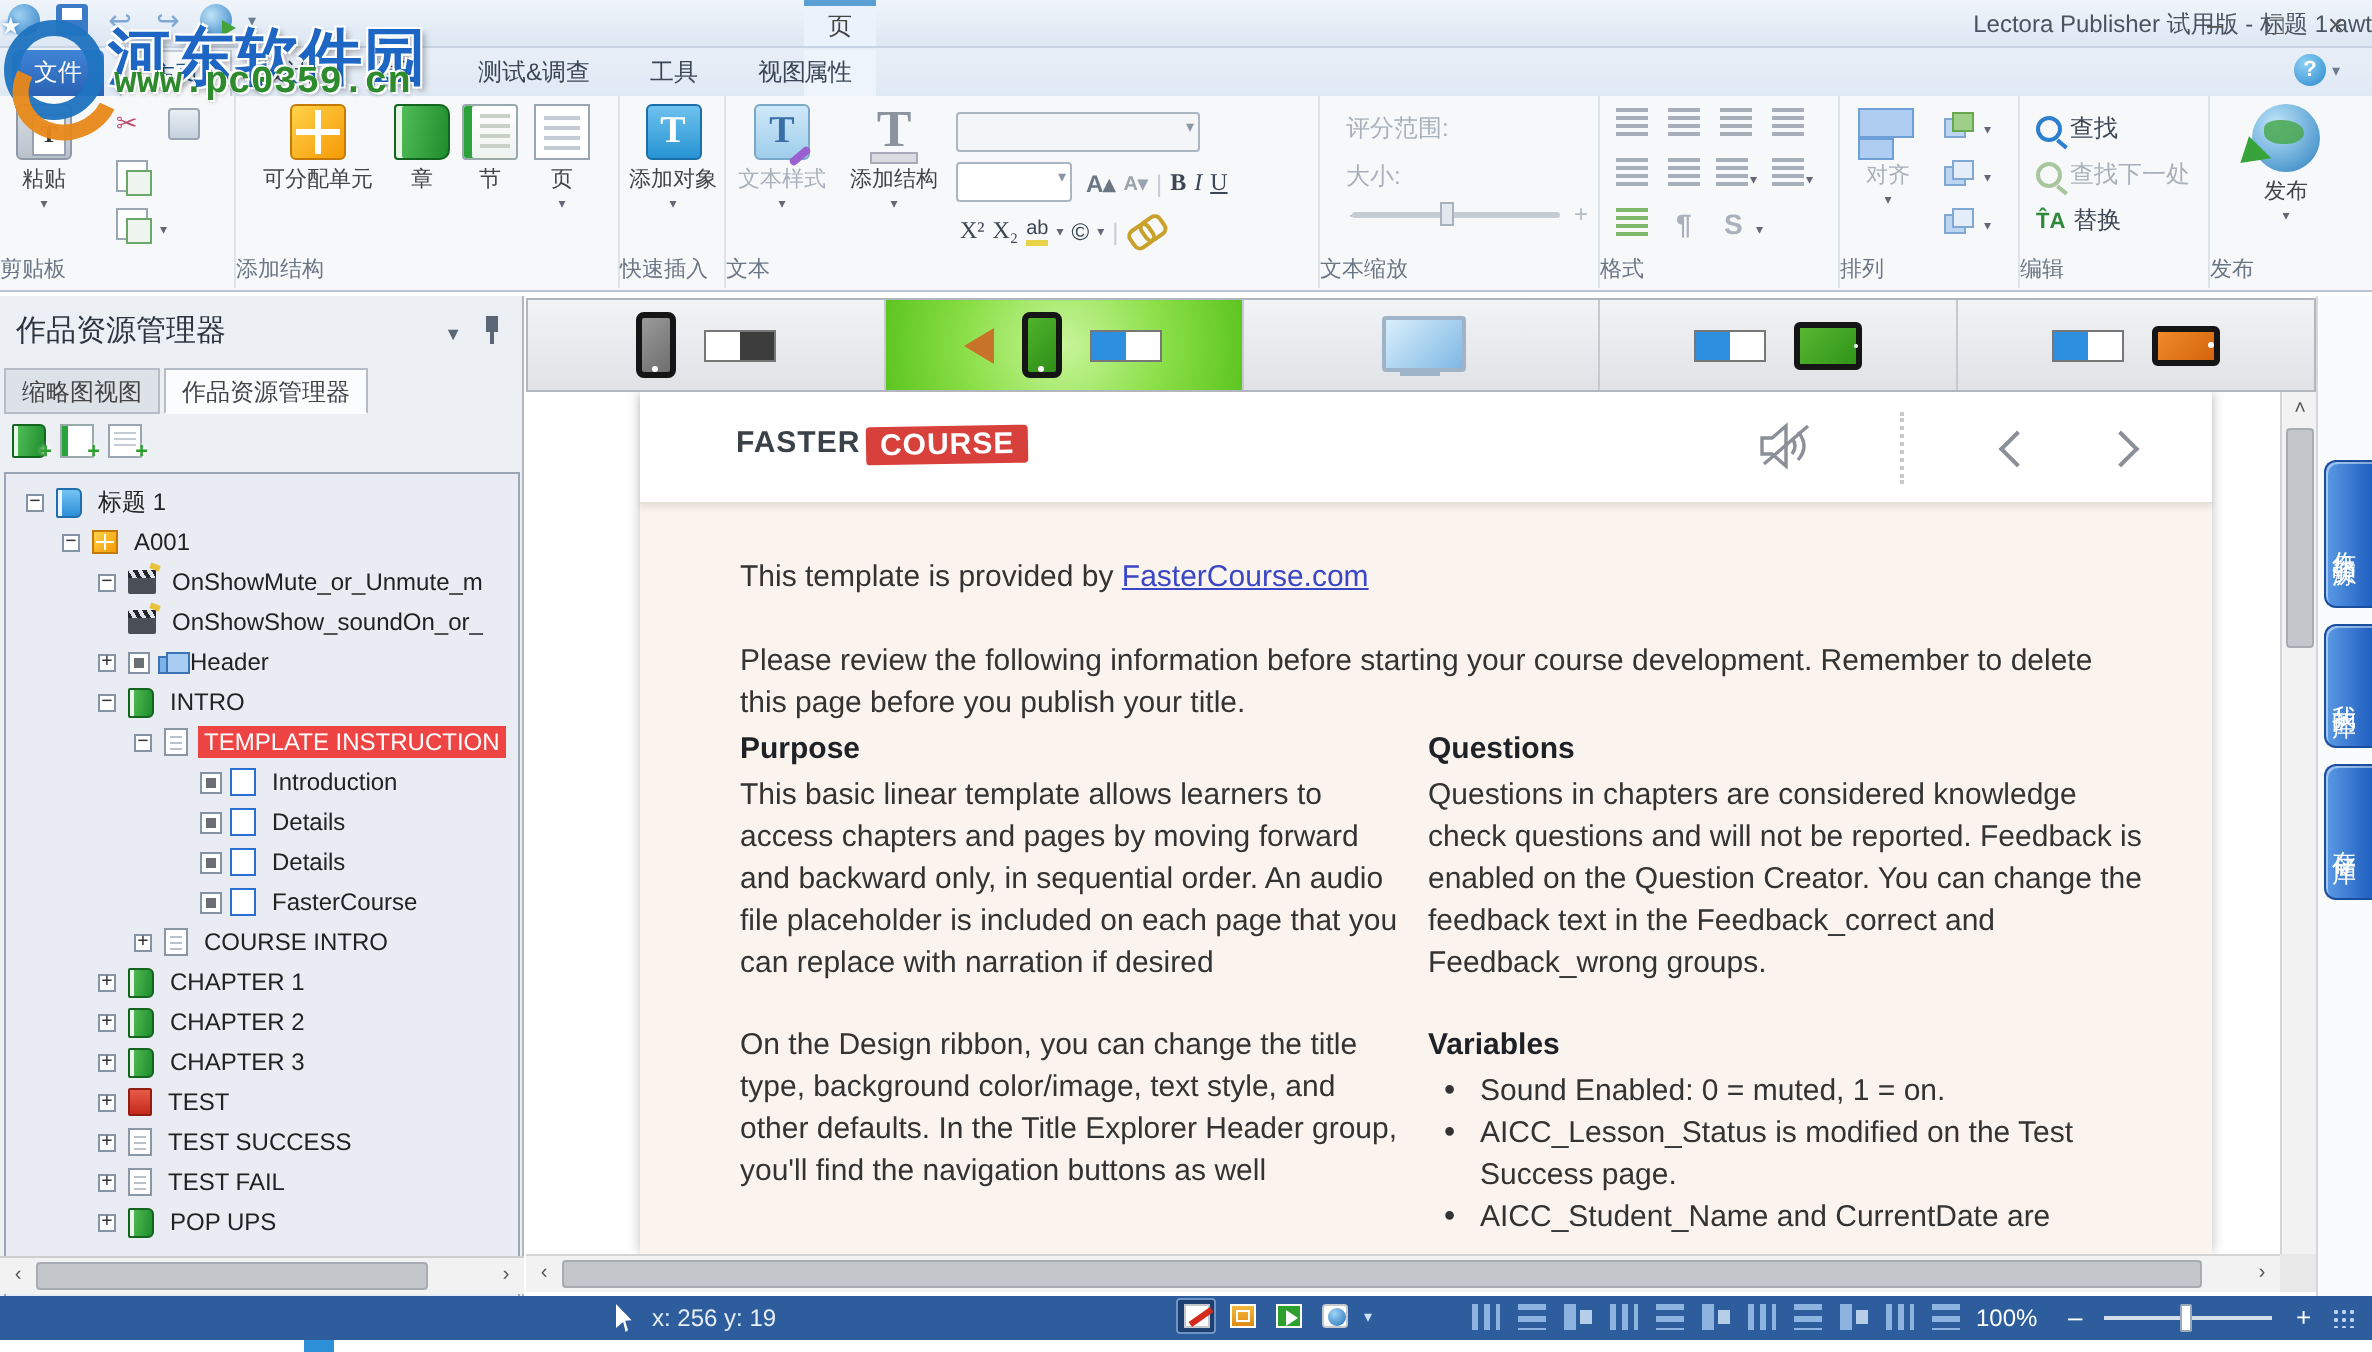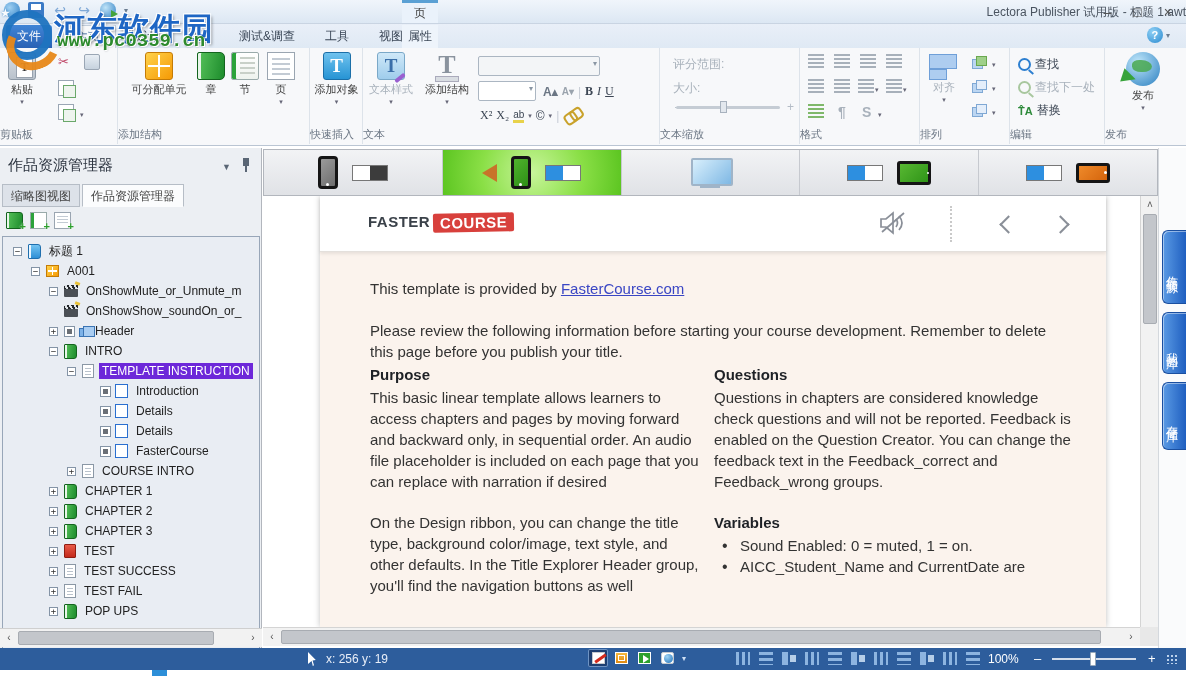--- a/index.html
+++ b/index.html
@@ -29,7 +29,7 @@
 #ribbon-tab-bar{position:absolute;left:60px;top:1px;height:23px;display:flex}
 .rtab{padding:0 15px;line-height:23px;color:#3a4656}
 .rtab.active{background:#f7f8fa;border:1px solid #c2cdda;border-bottom:none;color:#1c4e8a}
-#ctx-tab{position:absolute;left:402px;top:1px;width:36px;height:23px;background:#eef4fb;text-align:center;line-height:23px;color:#3a4656}
+#ctx-tab{position:absolute;left:402px;top:1px;width:36px;height:23px;background:#eef4fb;line-height:23px;color:#3a4656}
 #help-btn{position:absolute;right:16px;top:3px;display:flex;align-items:center;gap:3px}
 .help-circle{width:16px;height:16px;border-radius:50%;background:radial-gradient(circle at 35% 30%,#8fd0f5,#2a8ad0);color:#fff;font-weight:bold;text-align:center;line-height:16px;font-size:11px}
 

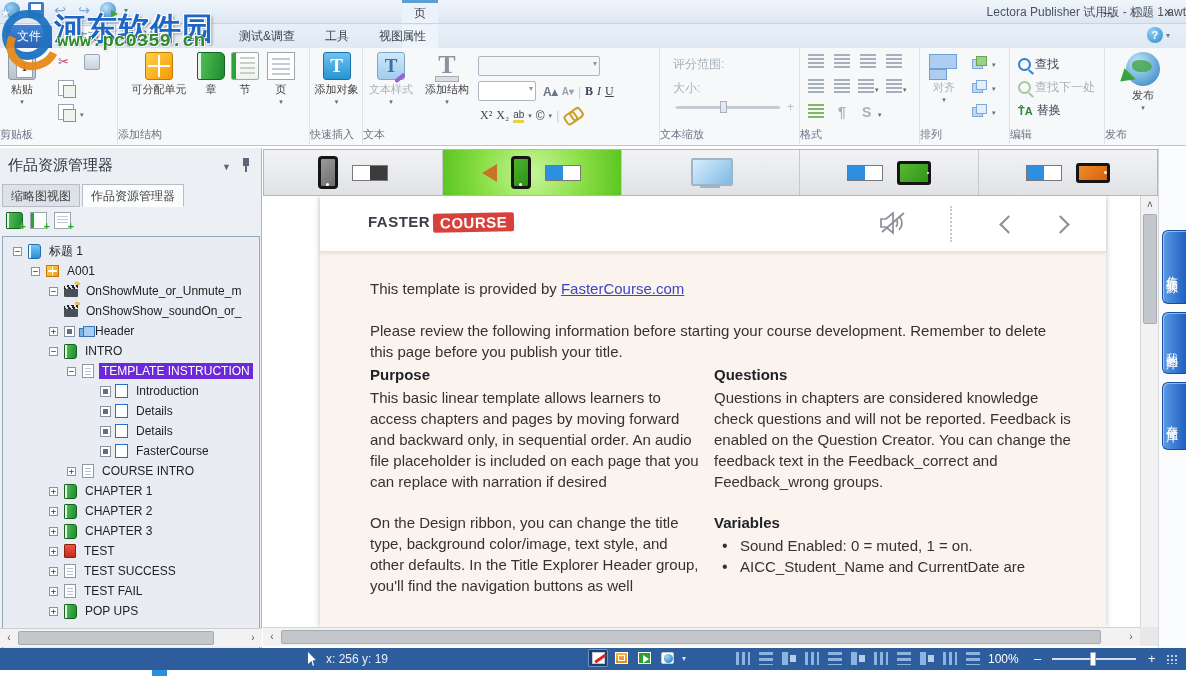--- a/index.html
+++ b/index.html
@@ -161,7 +161,7 @@
 .ic-text{width:13px;height:14px;background:#fff;border:1px solid #2a6fd0;color:#1d57c9;font:bold 11px/13px "Liberation Serif",serif;text-align:center}
 .ic-test{width:12px;height:14px;background:linear-gradient(#e85a48,#c42a1c);border:1px solid #8f1d12;border-radius:1px;color:#fff;font:bold 10px/13px "Liberation Sans",sans-serif;text-align:center}
 .tree-label{padding:1px 3px}
-.tree-row.selected .tree-label{background:#6d28d9;color:#fff}
+.tree-row.selected .tree-label{background:#ef4444;color:#fff}
 #explorer-hscroll{position:absolute;left:0px;top:480px;width:262px;height:19px;background:#f2f2f2;border-top:1px solid #cfcfcf;z-index:5}
 .scroll-arrow{position:absolute;top:2px;width:14px;height:14px;color:#555;font-size:10px;line-height:14px;text-align:center}
 .hthumb{position:absolute;top:2px;height:14px;background:#c3c6cb;border:1px solid #a8acb2;border-radius:2px}

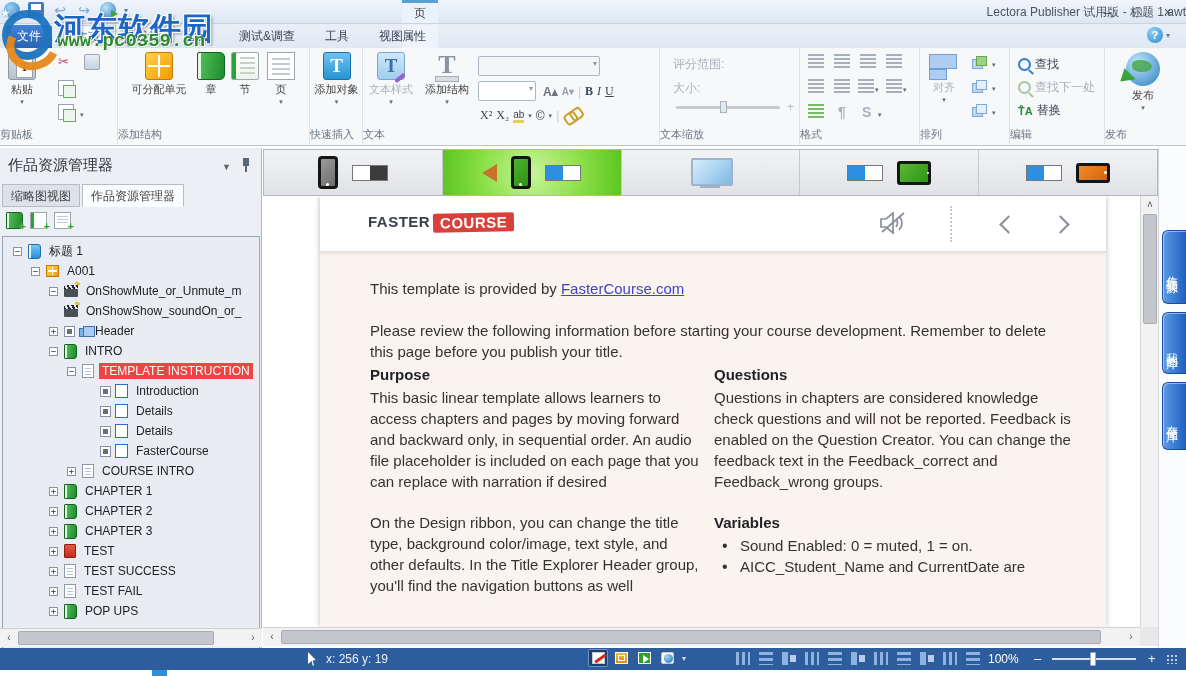--- a/index.html
+++ b/index.html
@@ -644,6 +644,7 @@
         <div class="sec-h">Variables</div>
         <ul class="bullets">
             <li>Sound Enabled: 0 = muted, 1 = on.</li>
+            <li>AICC_Lesson_Status is modified on the Test Success page.</li>
             <li>AICC_Student_Name and CurrentDate are</li>
           </ul>
       </div>

